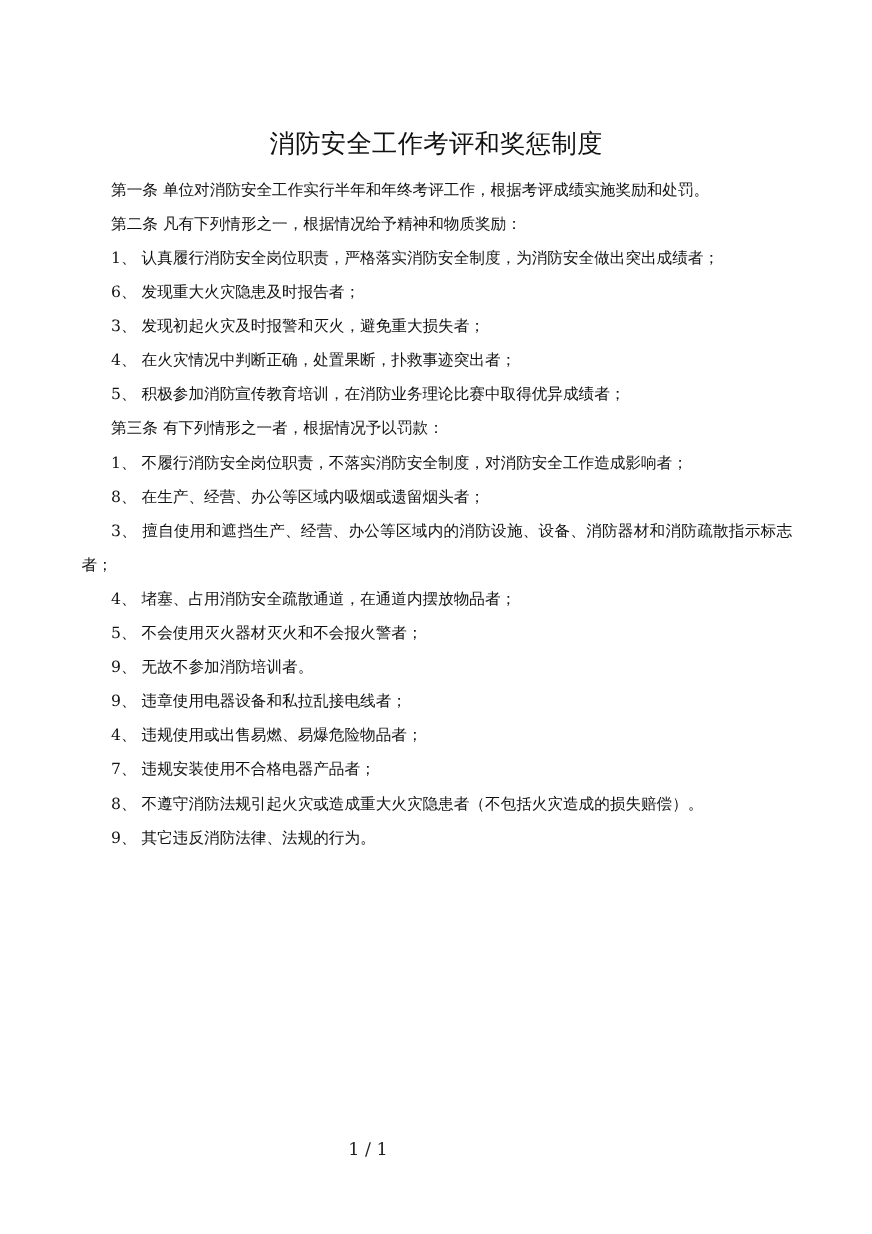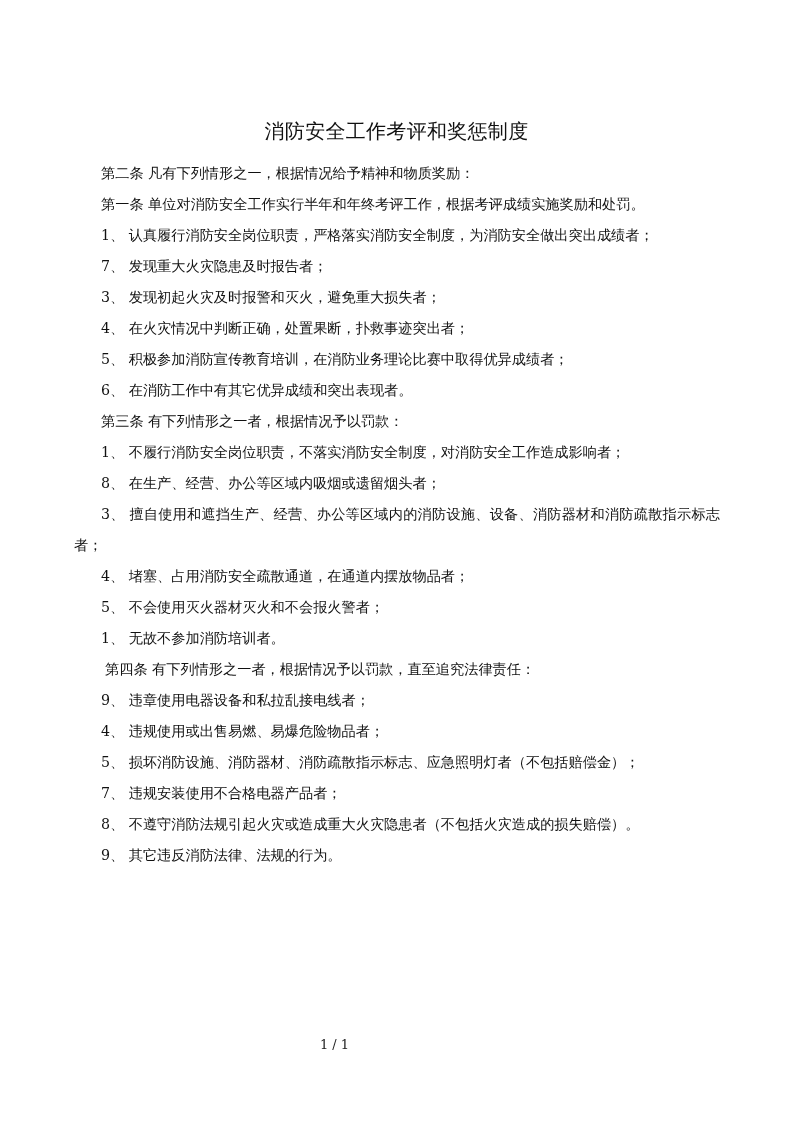--- a/index.html
+++ b/index.html
@@ -11,7 +11,7 @@
     .page { position: absolute; left: 0; top: 0; width: 793px; height: 1122px; }
     .title {
       position: absolute; left: 0; width: 793px; top: 118px;
-      text-align: center; font-size: 20px; line-height: 26px;
+      text-align: center; font-size: 23px; line-height: 26px;
       font-family: "DejaVu Sans", "Liberation Sans", sans-serif;
       letter-spacing: 0.3px;
     }

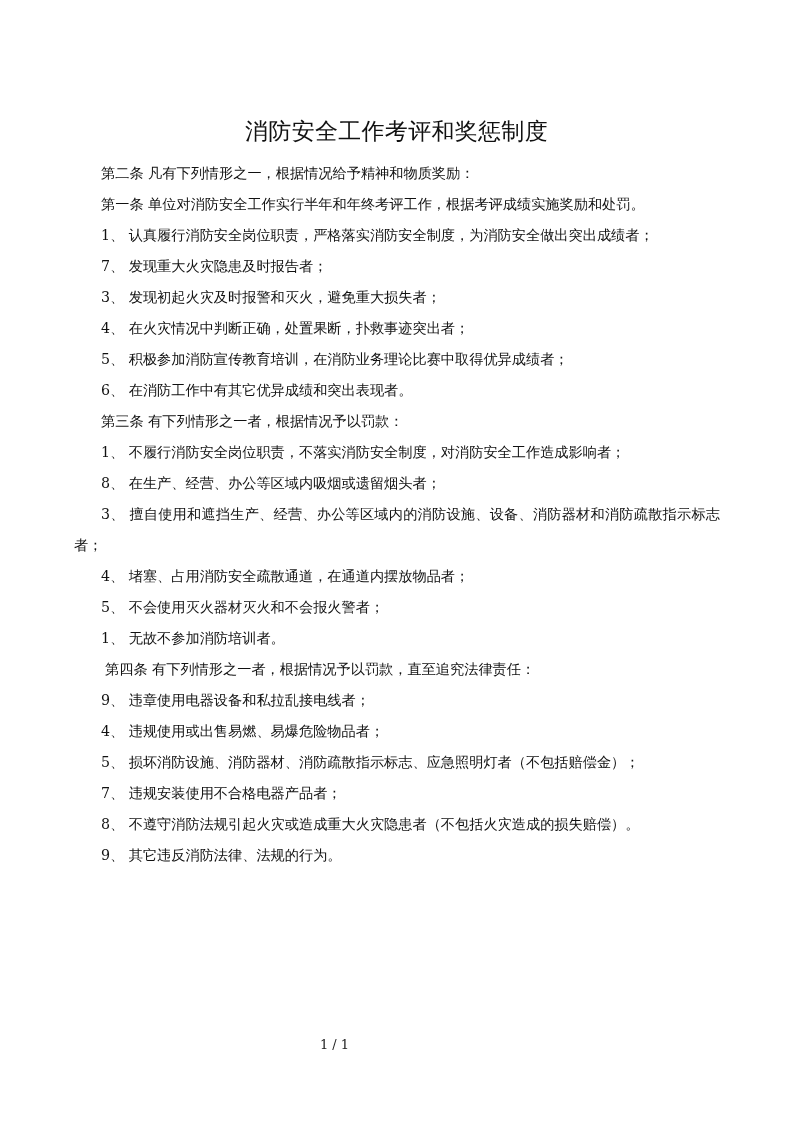--- a/index.html
+++ b/index.html
@@ -35,8 +35,8 @@
   <div class="title">消防安全工作考评和奖惩制度</div>
 
   <div class="body-text">
+    <div class="line indent">第一条 单位对消防安全工作实行半年和年终考评工作，根据考评成绩实施奖励和处罚。</div>
     <div class="line indent">第二条 凡有下列情形之一，根据情况给予精神和物质奖励：</div>
-    <div class="line indent">第一条 单位对消防安全工作实行半年和年终考评工作，根据考评成绩实施奖励和处罚。</div>
     <div class="line indent">1、 认真履行消防安全岗位职责，严格落实消防安全制度，为消防安全做出突出成绩者；</div>
     <div class="line indent">7、 发现重大火灾隐患及时报告者；</div>
     <div class="line indent">3、 发现初起火灾及时报警和灭火，避免重大损失者；</div>

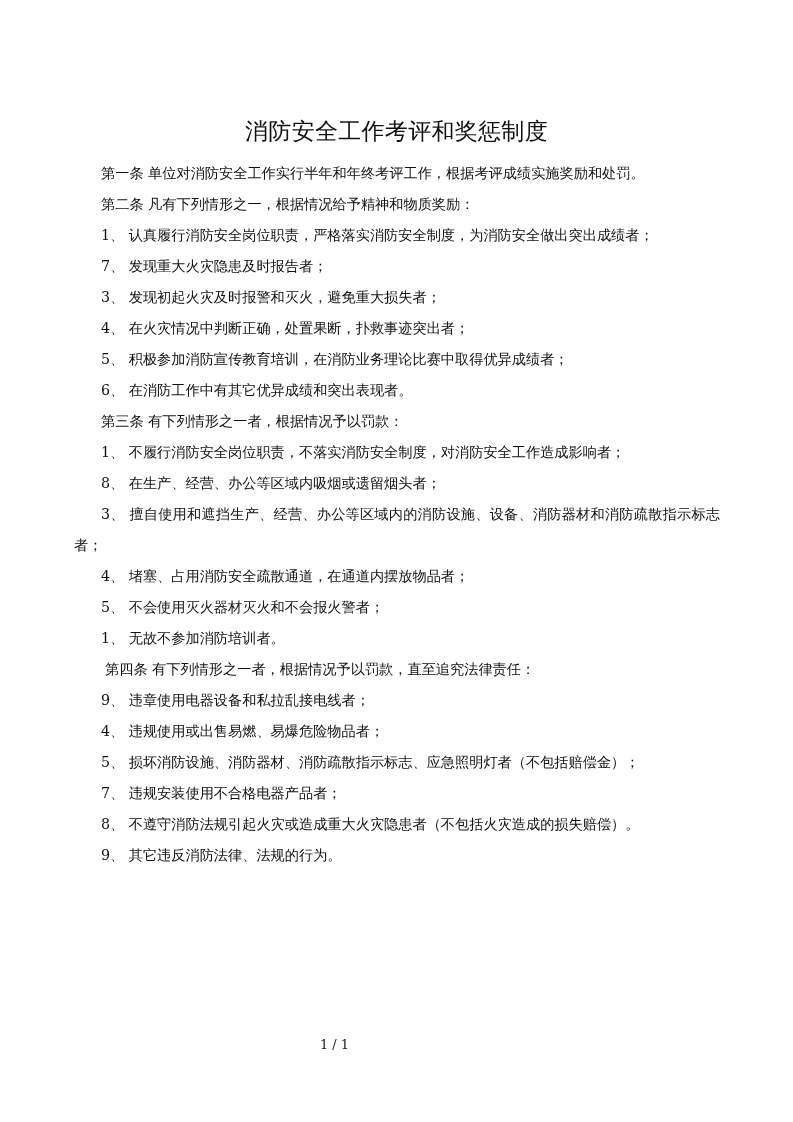--- a/index.html
+++ b/index.html
@@ -38,7 +38,7 @@
     <div class="line indent">第一条 单位对消防安全工作实行半年和年终考评工作，根据考评成绩实施奖励和处罚。</div>
     <div class="line indent">第二条 凡有下列情形之一，根据情况给予精神和物质奖励：</div>
     <div class="line indent">1、 认真履行消防安全岗位职责，严格落实消防安全制度，为消防安全做出突出成绩者；</div>
-    <div class="line indent">7、 发现重大火灾隐患及时报告者；</div>
+    <div class="line indent">6、 发现重大火灾隐患及时报告者；</div>
     <div class="line indent">3、 发现初起火灾及时报警和灭火，避免重大损失者；</div>
     <div class="line indent">4、 在火灾情况中判断正确，处置果断，扑救事迹突出者；</div>
     <div class="line indent">5、 积极参加消防宣传教育培训，在消防业务理论比赛中取得优异成绩者；</div>

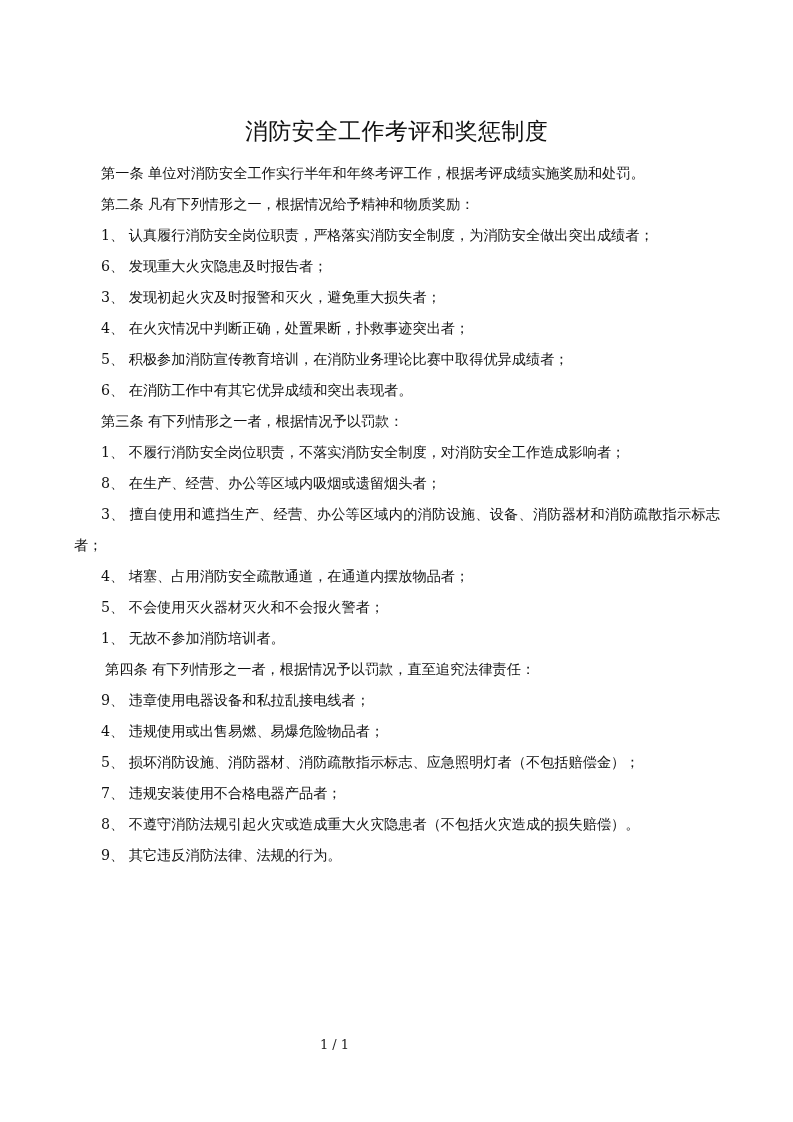--- a/index.html
+++ b/index.html
@@ -42,7 +42,6 @@
     <div class="line indent">3、 发现初起火灾及时报警和灭火，避免重大损失者；</div>
     <div class="line indent">4、 在火灾情况中判断正确，处置果断，扑救事迹突出者；</div>
     <div class="line indent">5、 积极参加消防宣传教育培训，在消防业务理论比赛中取得优异成绩者；</div>
-    <div class="line indent">6、 在消防工作中有其它优异成绩和突出表现者。</div>
     <div class="line indent">第三条 有下列情形之一者，根据情况予以罚款：</div>
     <div class="line indent">1、 不履行消防安全岗位职责，不落实消防安全制度，对消防安全工作造成影响者；</div>
     <div class="line indent">8、 在生产、经营、办公等区域内吸烟或遗留烟头者；</div>

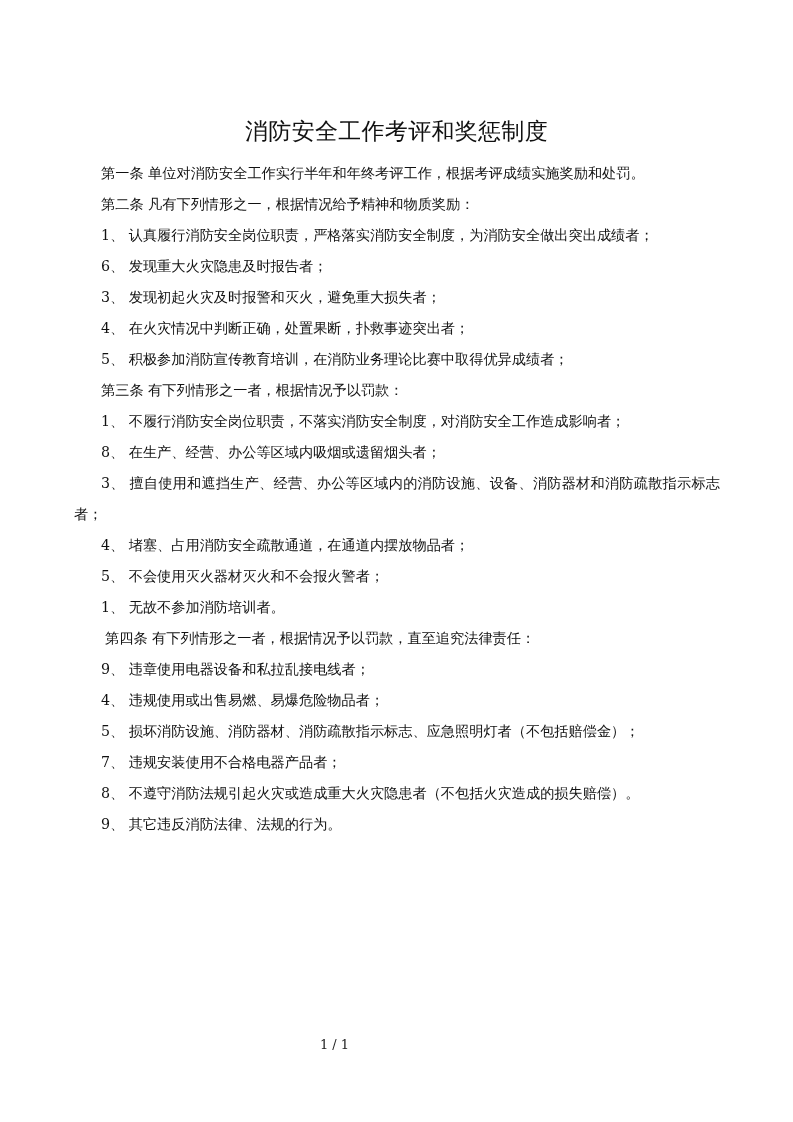--- a/index.html
+++ b/index.html
@@ -48,7 +48,7 @@
     <div class="wrap">3、 擅自使用和遮挡生产、经营、办公等区域内的消防设施、设备、消防器材和消防疏散指示标志者；</div>
     <div class="line indent">4、 堵塞、占用消防安全疏散通道，在通道内摆放物品者；</div>
     <div class="line indent">5、 不会使用灭火器材灭火和不会报火警者；</div>
-    <div class="line indent">1、 无故不参加消防培训者。</div>
+    <div class="line indent">9、 无故不参加消防培训者。</div>
     <div class="line art4">第四条 有下列情形之一者，根据情况予以罚款，直至追究法律责任：</div>
     <div class="line indent">9、 违章使用电器设备和私拉乱接电线者；</div>
     <div class="line indent">4、 违规使用或出售易燃、易爆危险物品者；</div>

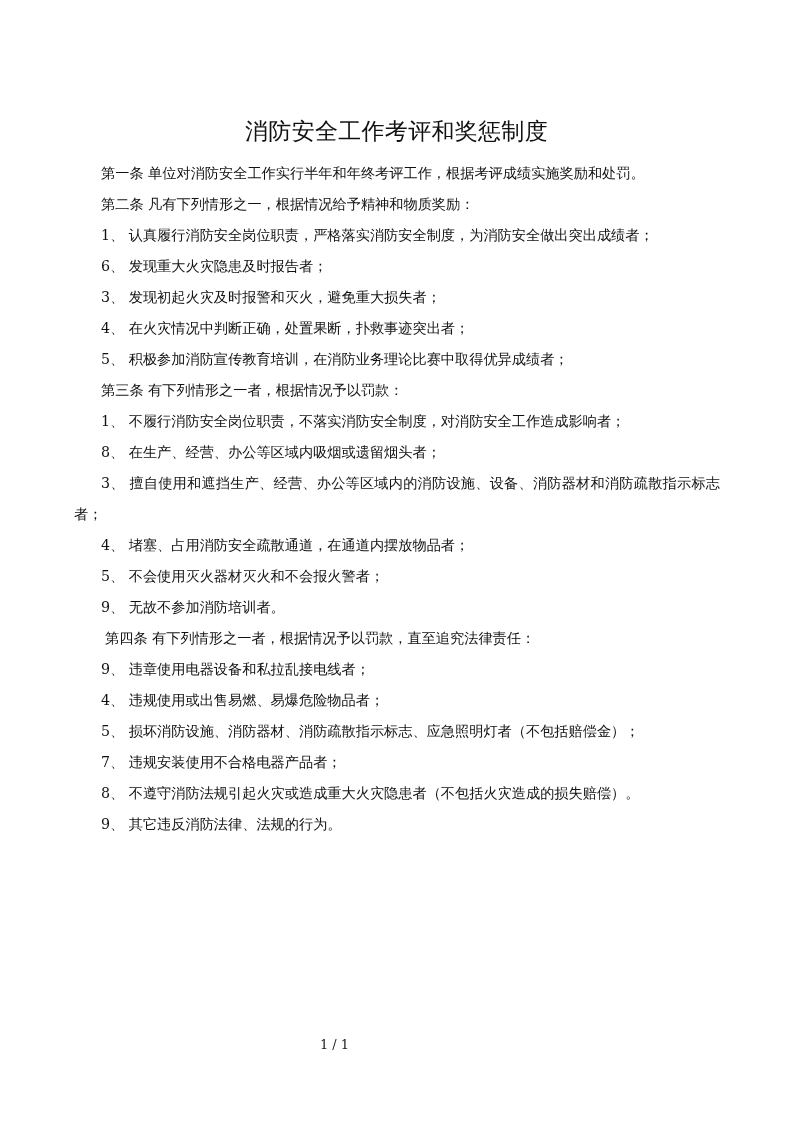--- a/index.html
+++ b/index.html
@@ -49,7 +49,6 @@
     <div class="line indent">4、 堵塞、占用消防安全疏散通道，在通道内摆放物品者；</div>
     <div class="line indent">5、 不会使用灭火器材灭火和不会报火警者；</div>
     <div class="line indent">9、 无故不参加消防培训者。</div>
-    <div class="line art4">第四条 有下列情形之一者，根据情况予以罚款，直至追究法律责任：</div>
     <div class="line indent">9、 违章使用电器设备和私拉乱接电线者；</div>
     <div class="line indent">4、 违规使用或出售易燃、易爆危险物品者；</div>
     <div class="line indent">5、 损坏消防设施、消防器材、消防疏散指示标志、应急照明灯者（不包括赔偿金）；</div>

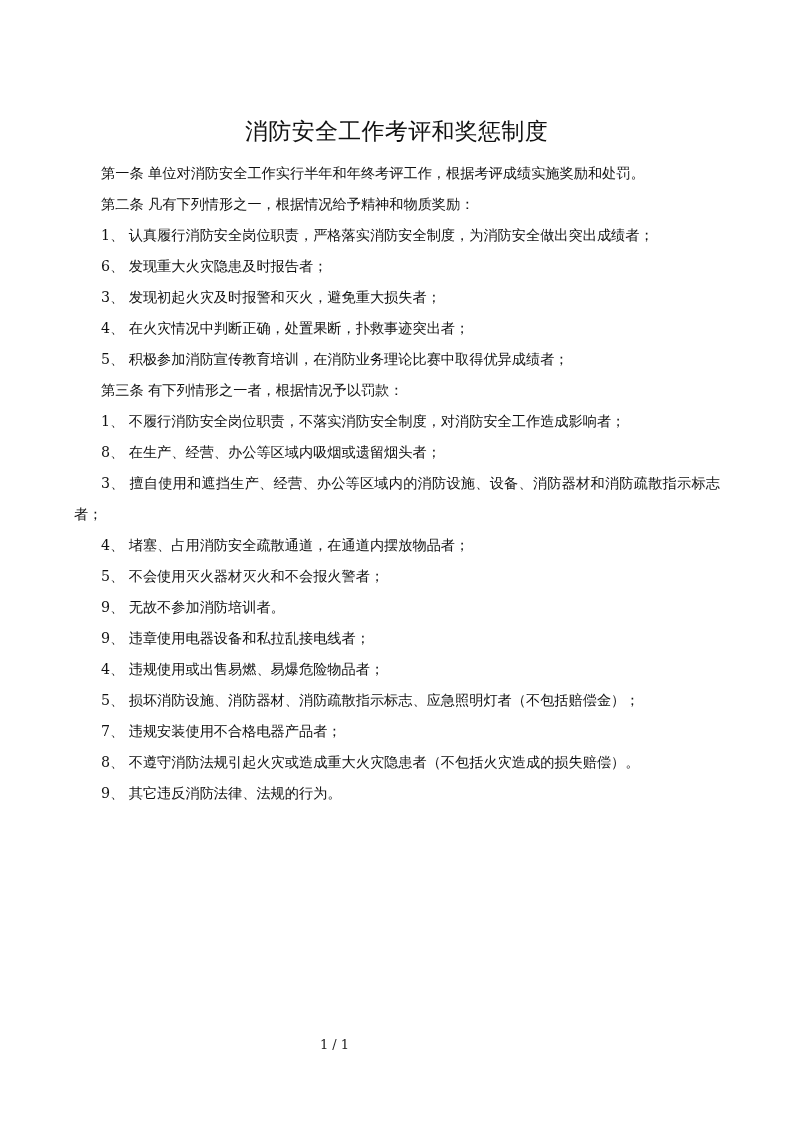--- a/index.html
+++ b/index.html
@@ -51,7 +51,6 @@
     <div class="line indent">9、 无故不参加消防培训者。</div>
     <div class="line indent">9、 违章使用电器设备和私拉乱接电线者；</div>
     <div class="line indent">4、 违规使用或出售易燃、易爆危险物品者；</div>
-    <div class="line indent">5、 损坏消防设施、消防器材、消防疏散指示标志、应急照明灯者（不包括赔偿金）；</div>
     <div class="line indent">7、 违规安装使用不合格电器产品者；</div>
     <div class="line indent">8、 不遵守消防法规引起火灾或造成重大火灾隐患者（不包括火灾造成的损失赔偿）。</div>
     <div class="line indent">9、 其它违反消防法律、法规的行为。</div>

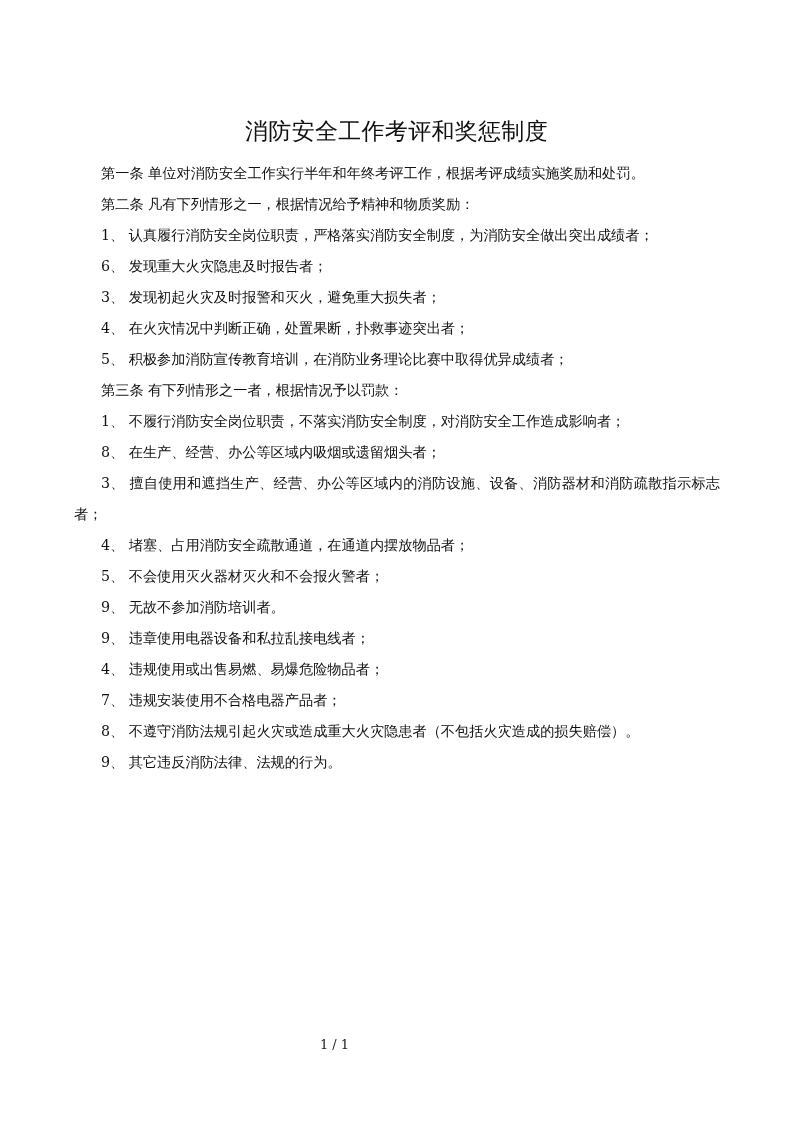--- a/index.html
+++ b/index.html
@@ -25,7 +25,7 @@
     .art4 { padding-left: 31px; }
     .footer {
       position: absolute; left: 0; width: 669px; top: 1036px;
-      text-align: center; font-size: 13px; line-height: 18px; color: #222;
+      text-align: center; font-size: 16px; line-height: 18px; color: #222;
     }
   </style>
 </head>

